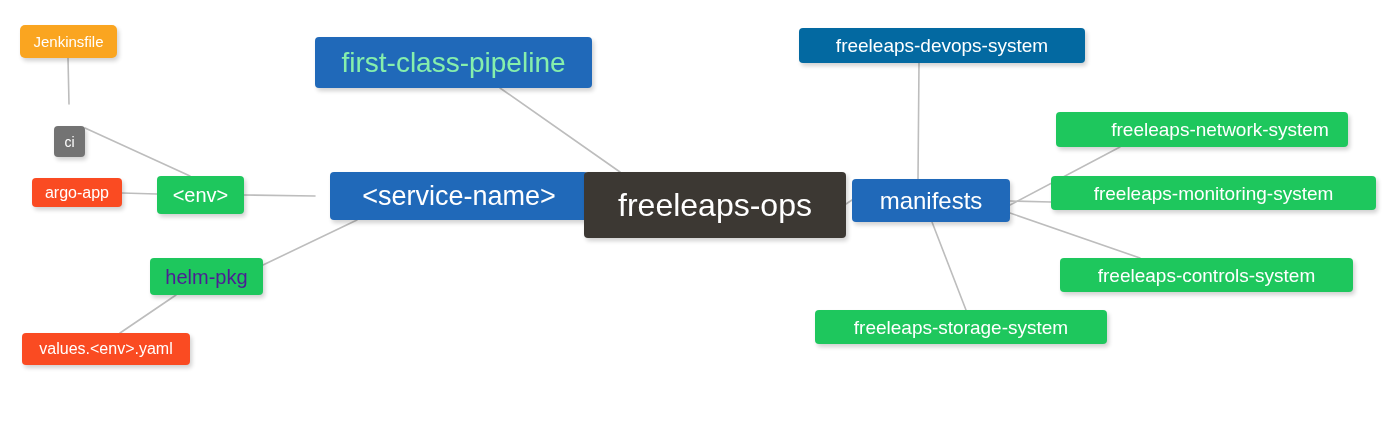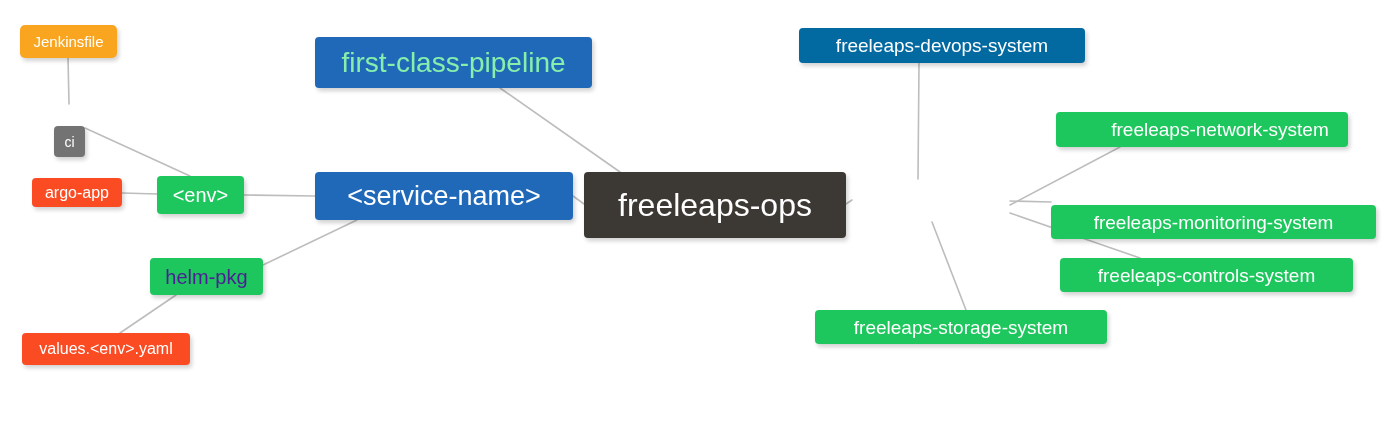--- a/index.html
+++ b/index.html
@@ -92,7 +92,7 @@
       <div class="node" style="left: 315px; top: 37px; width: 277px; height: 51px; background: rgb(32, 105, 185); font-size: 28px; border-radius: 4px; color: #86efac;">
         <span class="node-label">first-class-pipeline</span>
       </div>
-      <div class="node" style="left: 315px; top: 172px; width: 258px; height: 48px; background: rgb(32, 105, 185); font-size: 27px; border-radius: 4px; color: rgb(255, 255, 255); justify-content: center;">
+      <div class="node" style="left: 330px; top: 172px; width: 258px; height: 48px; background: rgb(32, 105, 185); font-size: 27px; border-radius: 4px; color: rgb(255, 255, 255); justify-content: center;">
         <span class="node-label">&lt;service-name&gt;</span>
       </div>
       <div class="node" style="left: 584px; top: 172px; width: 262px; height: 66px; background: rgb(60, 56, 51); font-size: 32px; border-radius: 4px; color: rgb(255, 255, 255);">

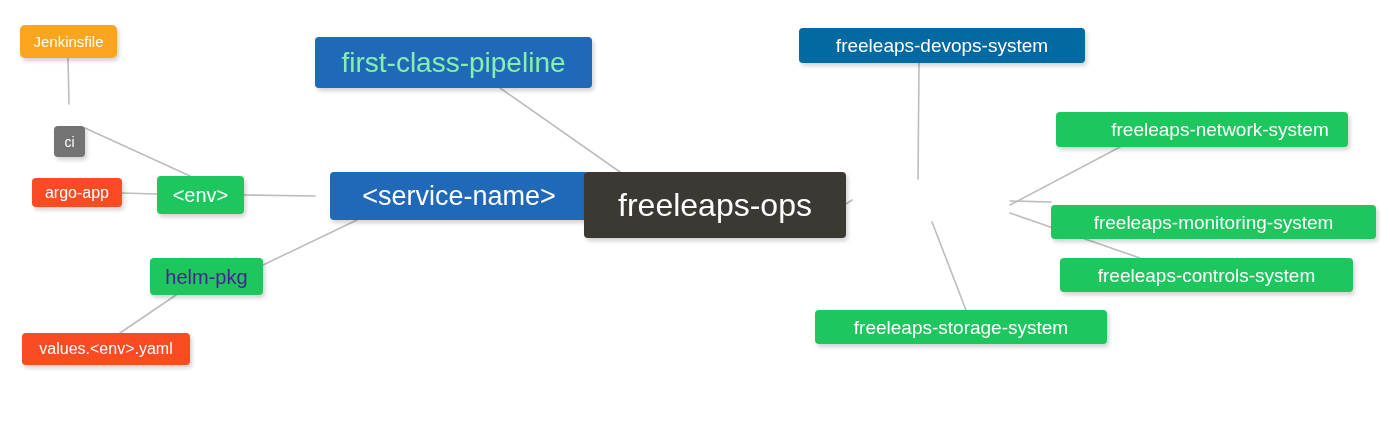--- a/index.html
+++ b/index.html
@@ -98,6 +98,9 @@
       <div class="node" style="left: 584px; top: 172px; width: 262px; height: 66px; background: rgb(60, 56, 51); font-size: 32px; border-radius: 4px; color: rgb(255, 255, 255);">
         <span class="node-label">freeleaps-ops</span>
       </div>
+      <div class="node" style="left: 852px; top: 179px; width: 158px; height: 43px; background: rgb(32, 105, 185); font-size: 24px; border-radius: 4px; color: rgb(255, 255, 255);">
+        <span class="node-label">manifests</span>
+      </div>
       <div class="node" style="left: 799px; top: 28px; width: 286px; height: 35px; background: #0369a1; font-size: 19px; border-radius: 4px; color: rgb(255, 255, 255); justify-content: center;">
         <span class="node-label">freeleaps-devops-system</span>
       </div>

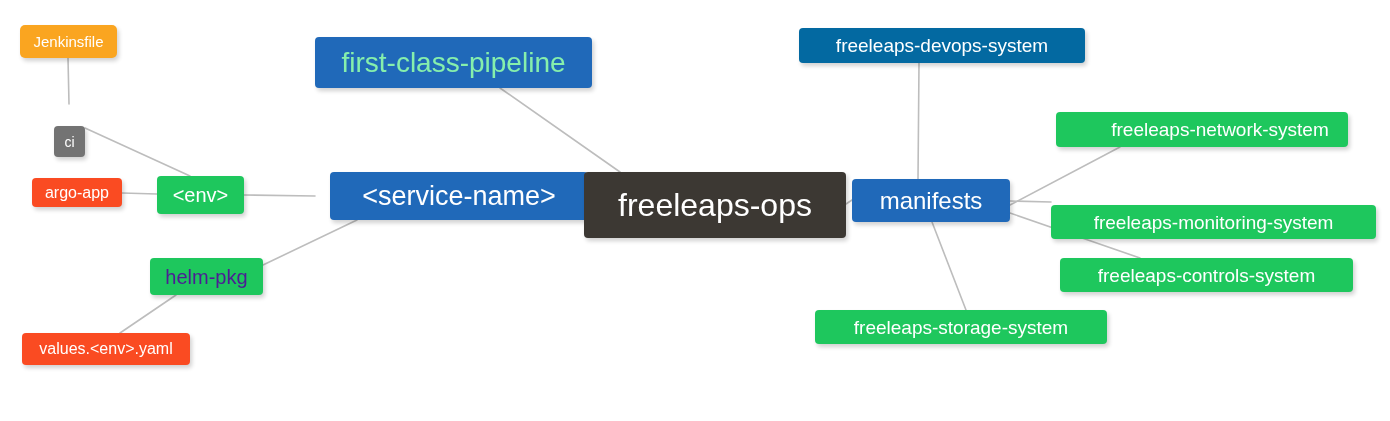--- a/index.html
+++ b/index.html
@@ -107,7 +107,7 @@
       <div class="node" style="left: 1056px; top: 112px; width: 292px; height: 35px; background: rgb(30, 199, 93); font-size: 19px; border-radius: 4px; color: rgb(255, 255, 255); padding-left: 36px;">
         <span class="node-label">freeleaps-network-system</span>
       </div>
-      <div class="node" style="left: 1051px; top: 205px; width: 325px; height: 34px; background: rgb(30, 199, 93); font-size: 19px; border-radius: 4px; color: rgb(255, 255, 255);">
+      <div class="node" style="left: 1051px; top: 176px; width: 325px; height: 34px; background: rgb(30, 199, 93); font-size: 19px; border-radius: 4px; color: rgb(255, 255, 255);">
         <span class="node-label">freeleaps-monitoring-system</span>
       </div>
       <div class="node" style="left: 1060px; top: 258px; width: 293px; height: 34px; background: rgb(30, 199, 93); font-size: 19px; border-radius: 4px; color: rgb(255, 255, 255);">

